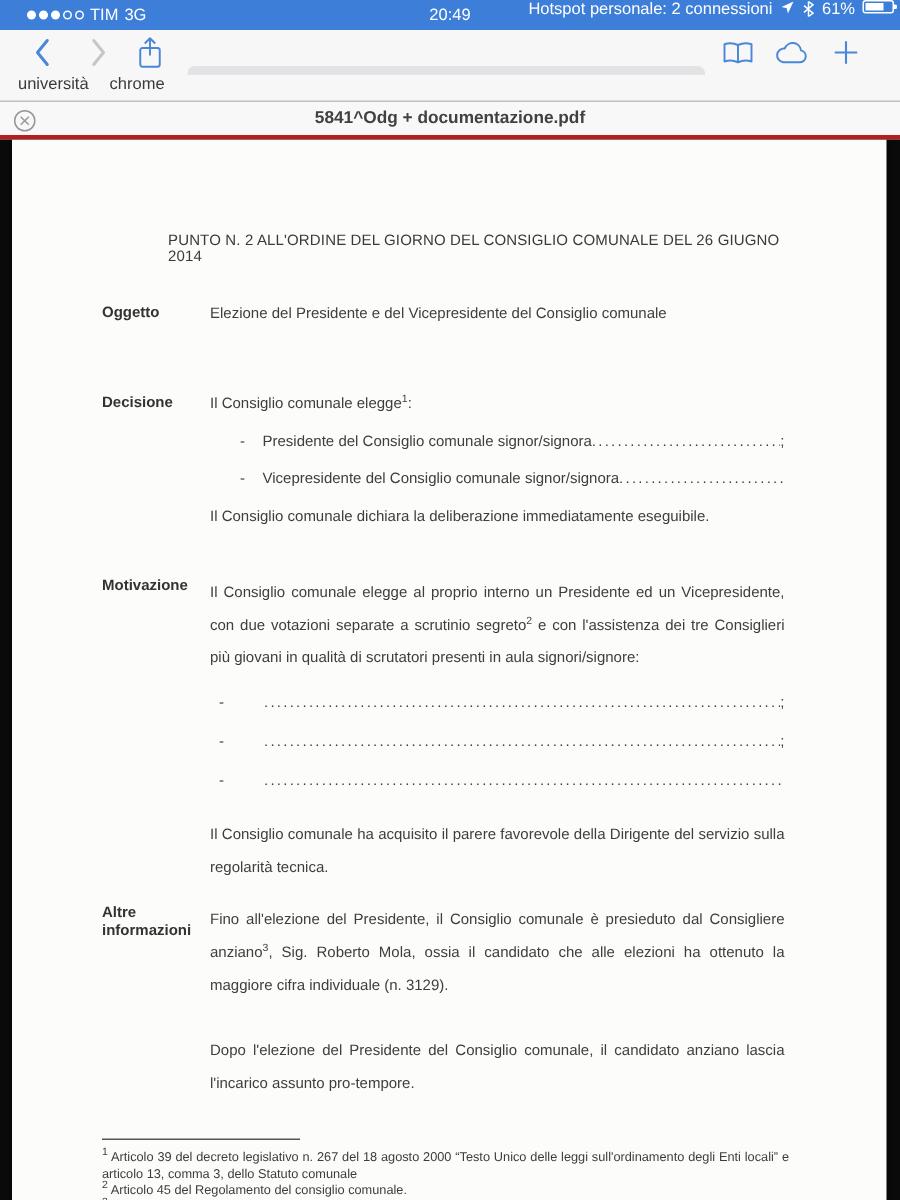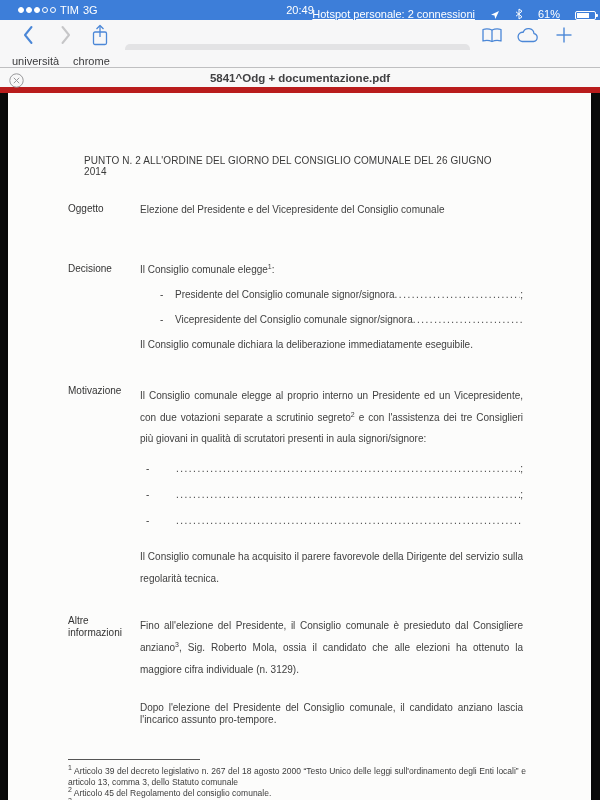--- a/index.html
+++ b/index.html
@@ -15,7 +15,7 @@
   .sig-dot { width:6px; height:6px; border-radius:50%; border:1px solid #fff; }
   .sig-dot.filled { background:#fff; }
   .sb-time { position:absolute; left:0; right:0; text-align:center; font-weight:500; }
-  .sb-right { position:absolute; right:4px; top:0; height:20px; display:flex; align-items:flex-end; gap:15px;text-decoration:underline; }
+  .sb-right { position:absolute; right:4px; top:0; height:20px; display:flex; align-items:flex-start; gap:5px; }
   .battery { position:relative; width:21px; height:9px; border:1px solid #fff; border-radius:2px; }
   .battery .fill { position:absolute; left:1px; top:1px; bottom:1px; width:61%; background:#fff; }
   .battery .tip { position:absolute; right:-3px; top:2px; width:2px; height:3px; background:#fff; border-radius:0 1px 1px 0; }

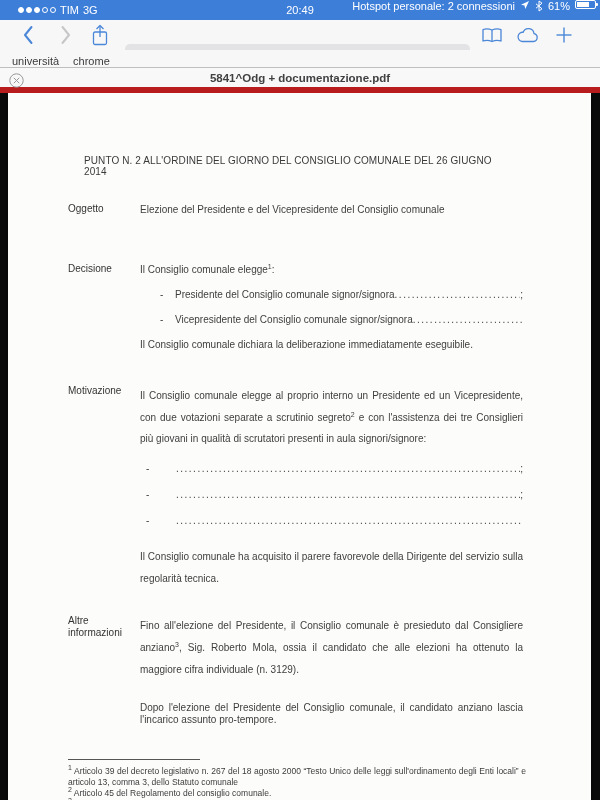--- a/index.html
+++ b/index.html
@@ -31,7 +31,7 @@
 
   
   .bookmarks-bar { position:absolute; top:50px; left:0; width:600px; height:18px; background:#f7f7f8;
-    border-bottom:1px solid #bfbfc1; display:flex; align-items:flex-end; gap:14px; padding-left:12px; }
+    border-bottom:1px solid #bfbfc1; display:flex; align-items:flex-start; gap:14px; padding-left:12px; }
   .bookmark { font-size:11px; color:#3a3a3c; }
 
   

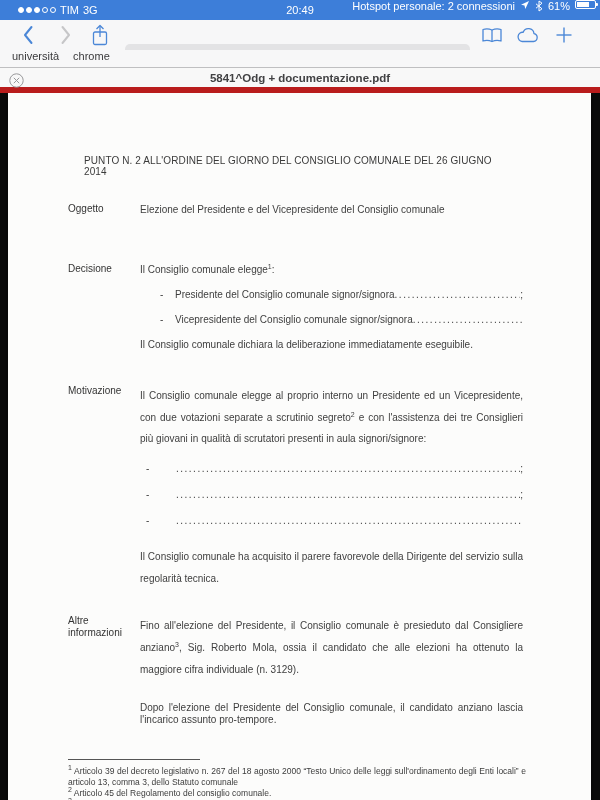--- a/index.html
+++ b/index.html
@@ -36,7 +36,7 @@
 
   
   .pdf-tab-bar { position:absolute; top:68px; left:0; width:600px; height:25px; background:#f8f8f8;
-    border-bottom:6px solid #b91c1c; display:flex; align-items:center; }
+    border-bottom:3px solid #b91c1c; display:flex; align-items:center; }
   .tab-title { position:absolute; left:0; right:0; text-align:center; font-size:11.5px;
     font-weight:600; color:#414143; }
   .close-btn { position:absolute; left:9px; top:5px; width:15px; height:15px; z-index:2; }

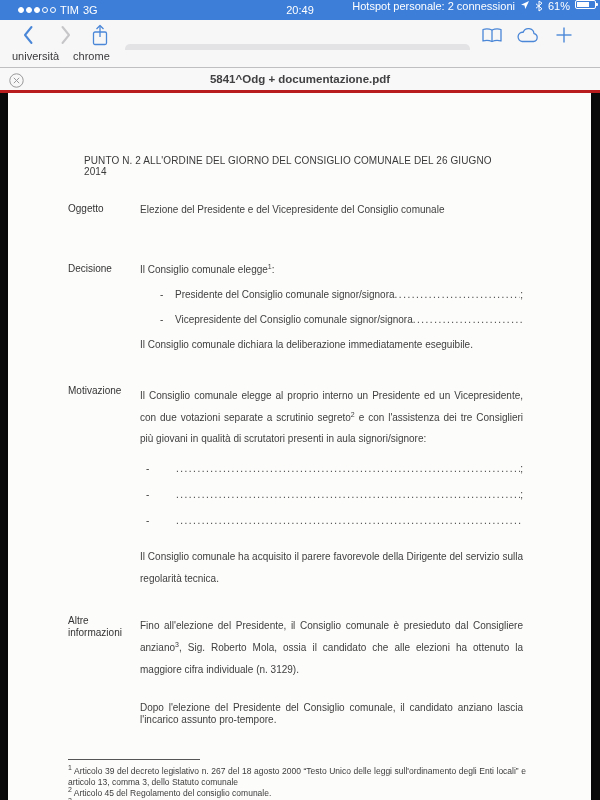--- a/index.html
+++ b/index.html
@@ -47,7 +47,7 @@
   .page { position:absolute; left:8px; top:0; width:583px; height:760px; background:#fcfcfb;
     color:#3e3e3e; box-shadow:0 0 6px rgba(0,0,0,.6); }
 
-  .doc-title { position:absolute; left:44px; top:62px; width:462px;
+  .doc-title { position:absolute; left:72px; top:62px; width:462px;
     font-size:10px; letter-spacing:.1px; color:#3a3a3a;padding-left:32px; }
 
   .row { position:absolute; left:60px; width:458px; display:flex; }

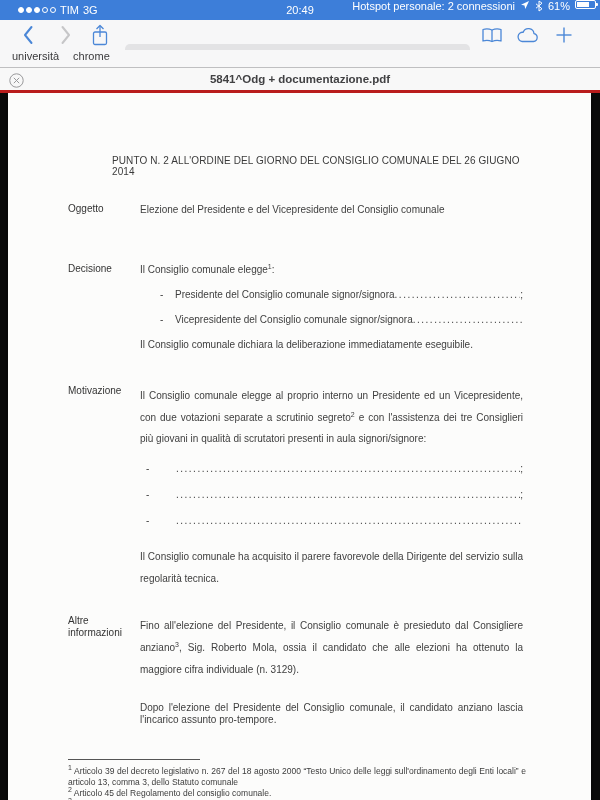--- a/index.html
+++ b/index.html
@@ -51,7 +51,7 @@
     font-size:10px; letter-spacing:.1px; color:#3a3a3a;padding-left:32px; }
 
   .row { position:absolute; left:60px; width:458px; display:flex; }
-  .row .label { width:72px; flex-shrink:0; font-weight:normal; font-size:10px; line-height:12px; color:#333; }
+  .row .label { width:72px; flex-shrink:0; font-weight:bold; font-size:10px; line-height:12px; color:#333; }
   .row .content { width:383px; font-size:10px; }
 
   .row-oggetto { top:110px; }

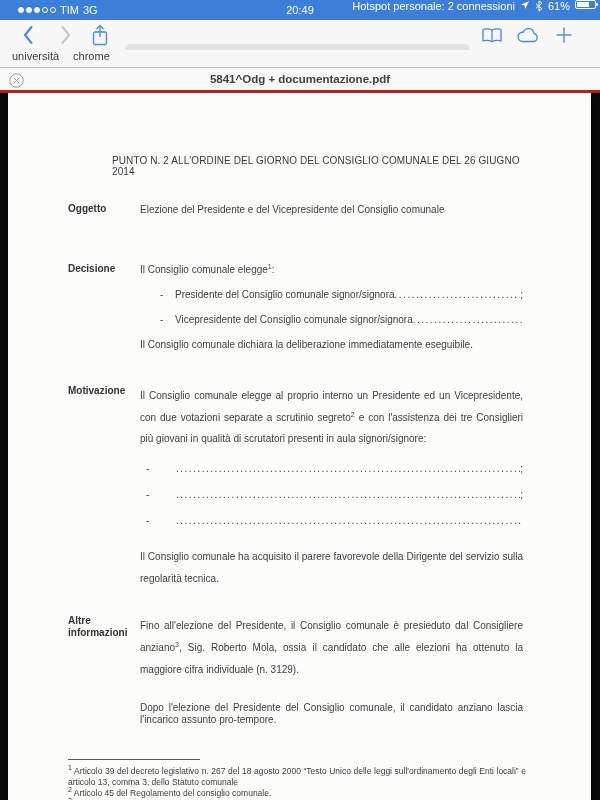--- a/index.html
+++ b/index.html
@@ -57,7 +57,7 @@
   .row-oggetto { top:110px; }
   .row-decisione { top:170px; }
   .row-motivazione { top:292px; }
-  .row-altre { top:522px; }
+  .row-altre { top:510px; }
 
   .intro { line-height:13px; }
   sup { font-size:7px; vertical-align:super; line-height:0; }

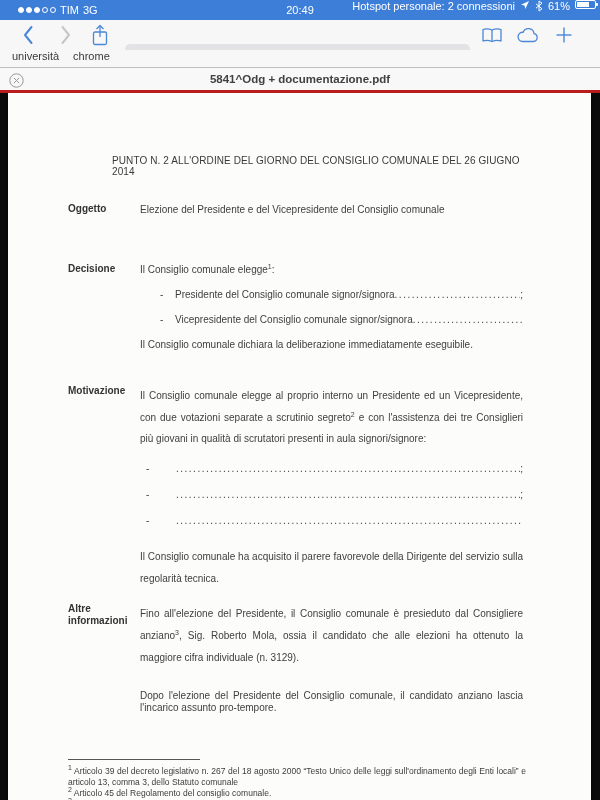--- a/index.html
+++ b/index.html
@@ -76,7 +76,7 @@
   .mot-closing { margin-top:18px; text-align:justify; line-height:22px; }
 
   .altre-para1 { text-align:justify; line-height:22px; }
-  .altre-para { text-align:justify; line-height:12px; margin-top:21px; }
+  .altre-para { text-align:justify; line-height:22px; margin-top:21px; }
 
   .footnotes { position:absolute; left:60px; top:666px; width:458px; }
   .fn-rule { width:132px; border-top:1px solid #555; margin-bottom:6px; }

